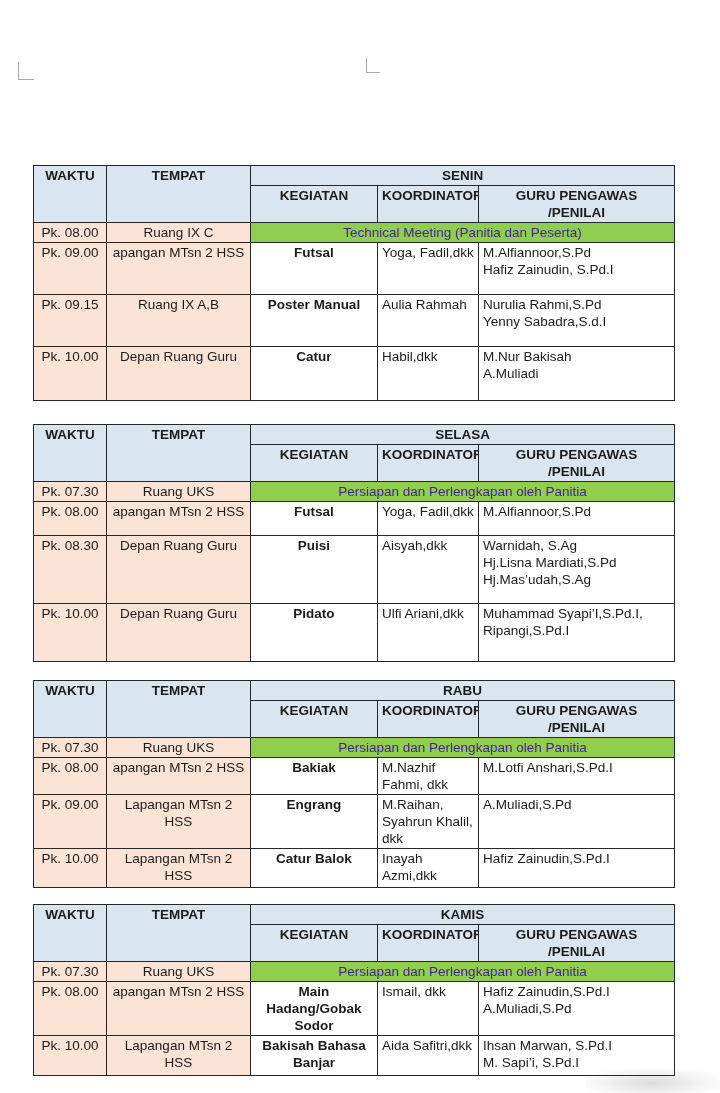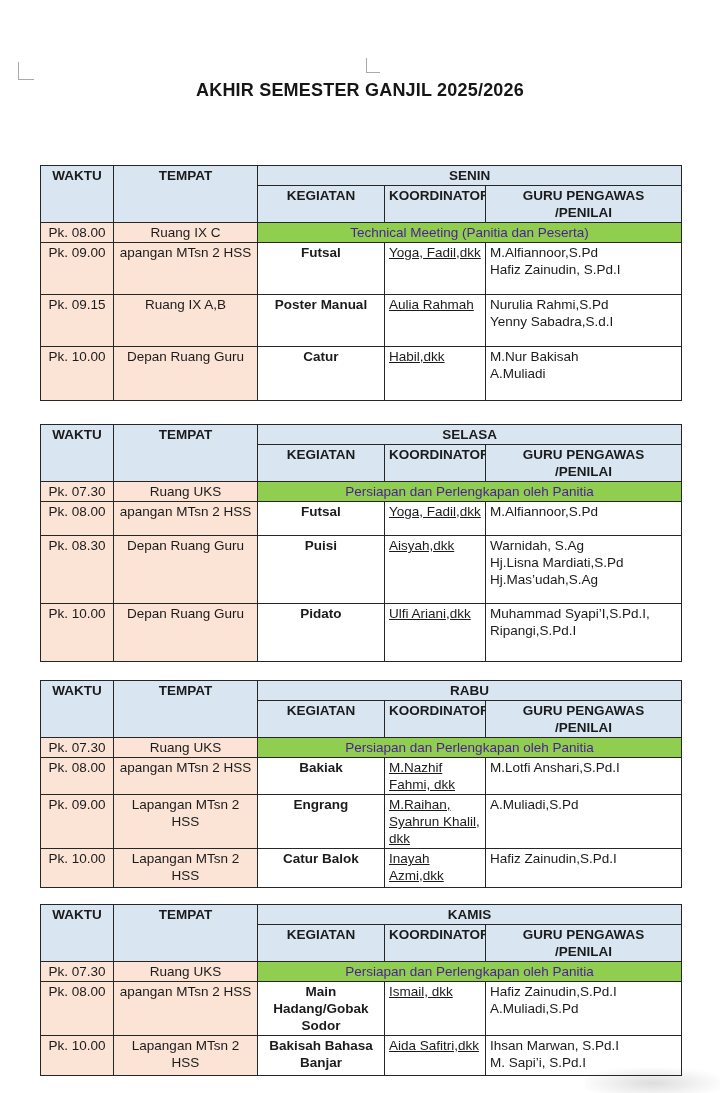--- a/index.html
+++ b/index.html
@@ -86,7 +86,6 @@
   <div class="smudge"></div>
 
   <div class="title">
-    <div>AKHIR SEMESTER GANJIL 2025/2026</div>
   </div>
 
   <table class="sched" style="top:165px">

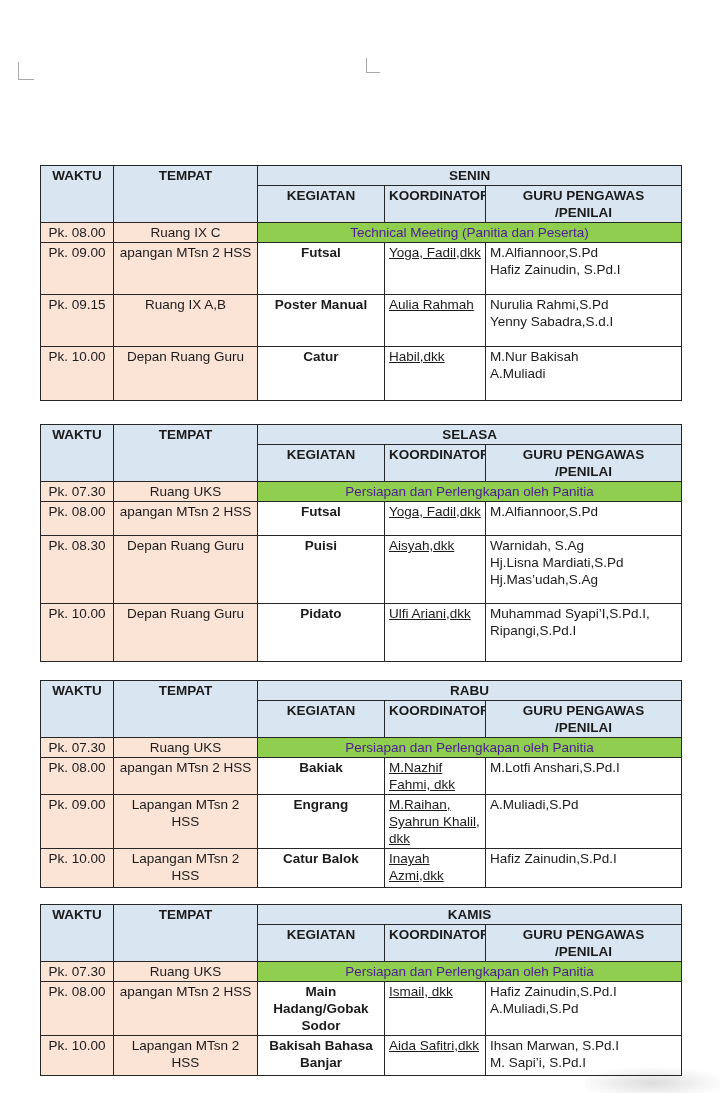--- a/index.html
+++ b/index.html
@@ -34,7 +34,7 @@
 
   
   table.sched {
-    position:absolute; left:40px; width:641px;
+    position:absolute; left:33px; width:641px;
     border-collapse:collapse; table-layout:fixed;
   }
   table.sched td, table.sched th {

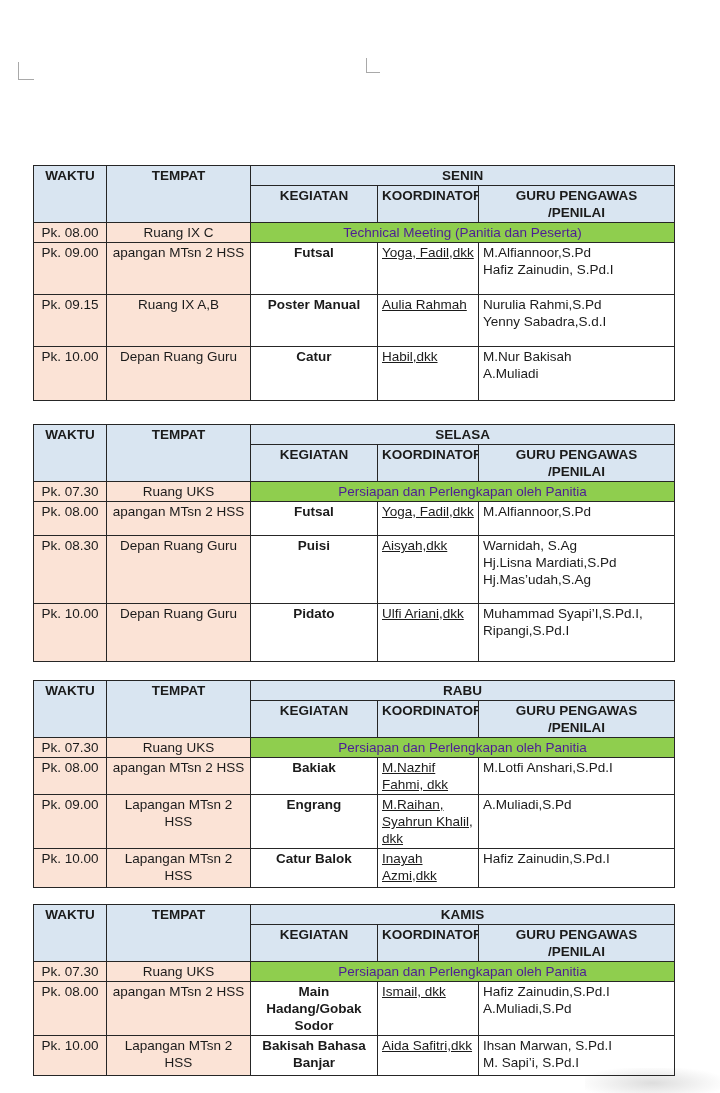--- a/index.html
+++ b/index.html
@@ -64,7 +64,6 @@
   td.koordinator {
     text-align:left; vertical-align:top; padding-left:6px;
     white-space:pre-line;
-    text-decoration:underline;
   }
   td.pengawas {
     text-align:left; vertical-align:top; padding-left:8px;

